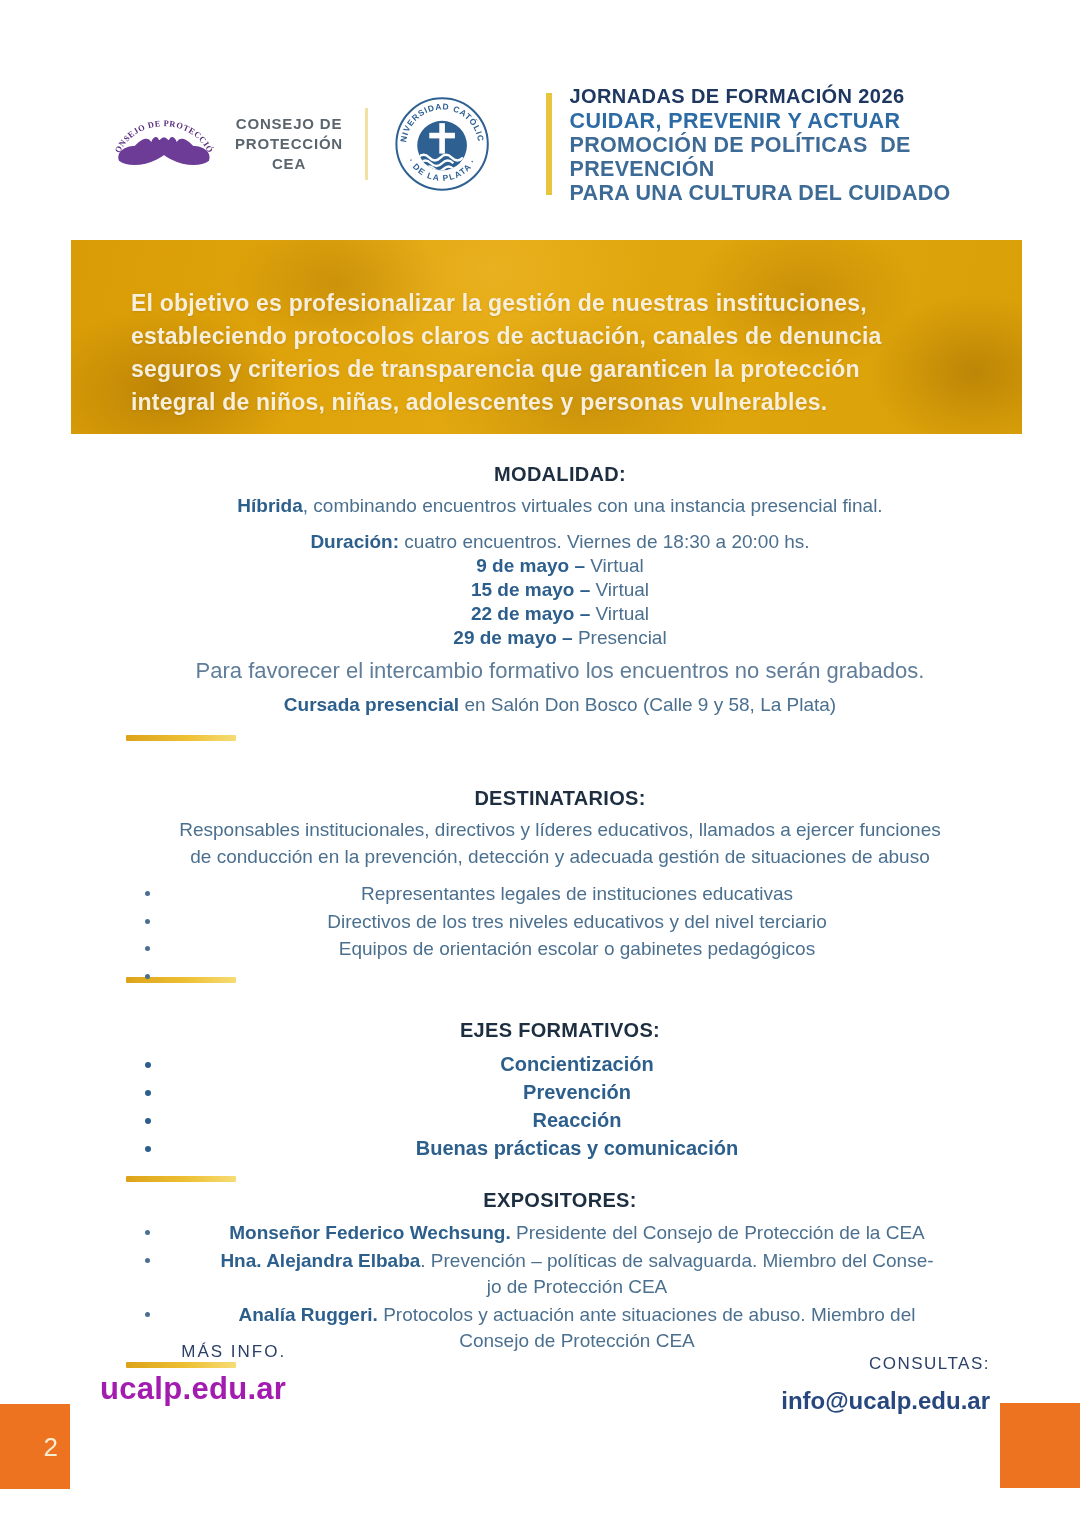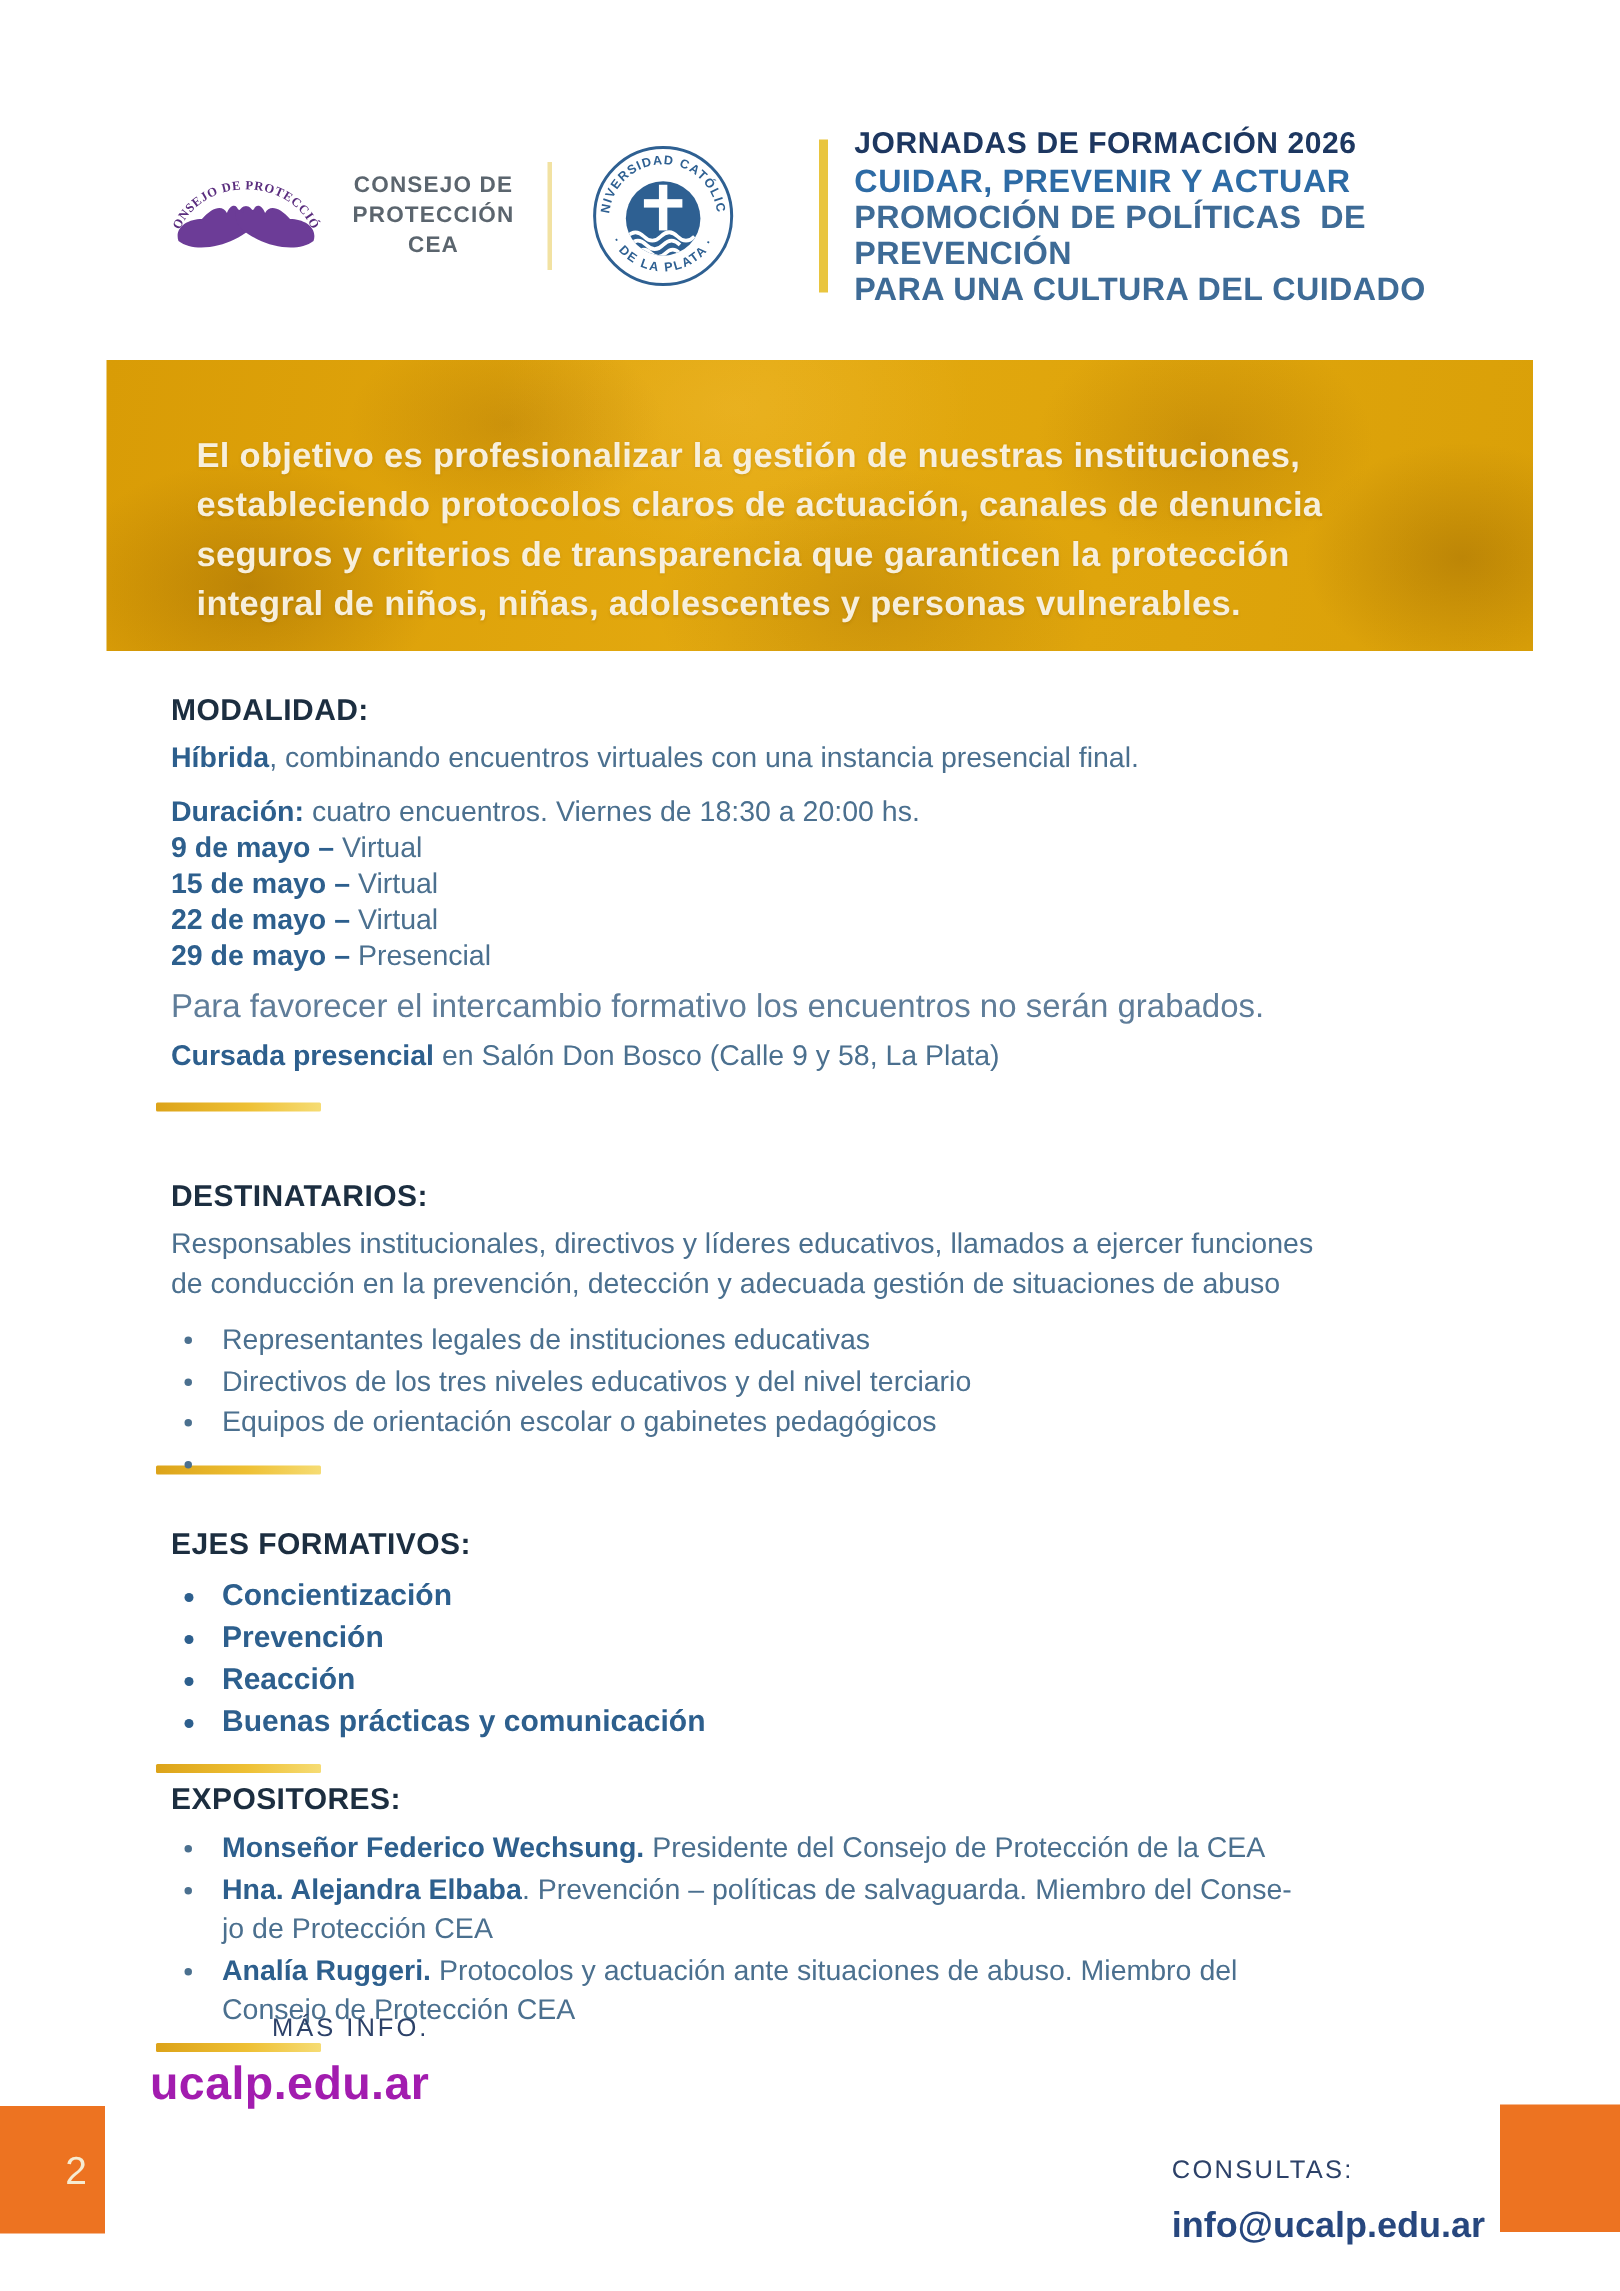--- a/index.html
+++ b/index.html
@@ -44,7 +44,7 @@
   }
 
   
-  .section { position:absolute; left:114px; width:848px; }
+  .section { position:absolute; left:136px; width:848px;text-align:center; }
   .sec-modalidad   { top:462px; }
   .sec-destinatarios { top:786px; }
   .sec-ejes        { top:1018px; }

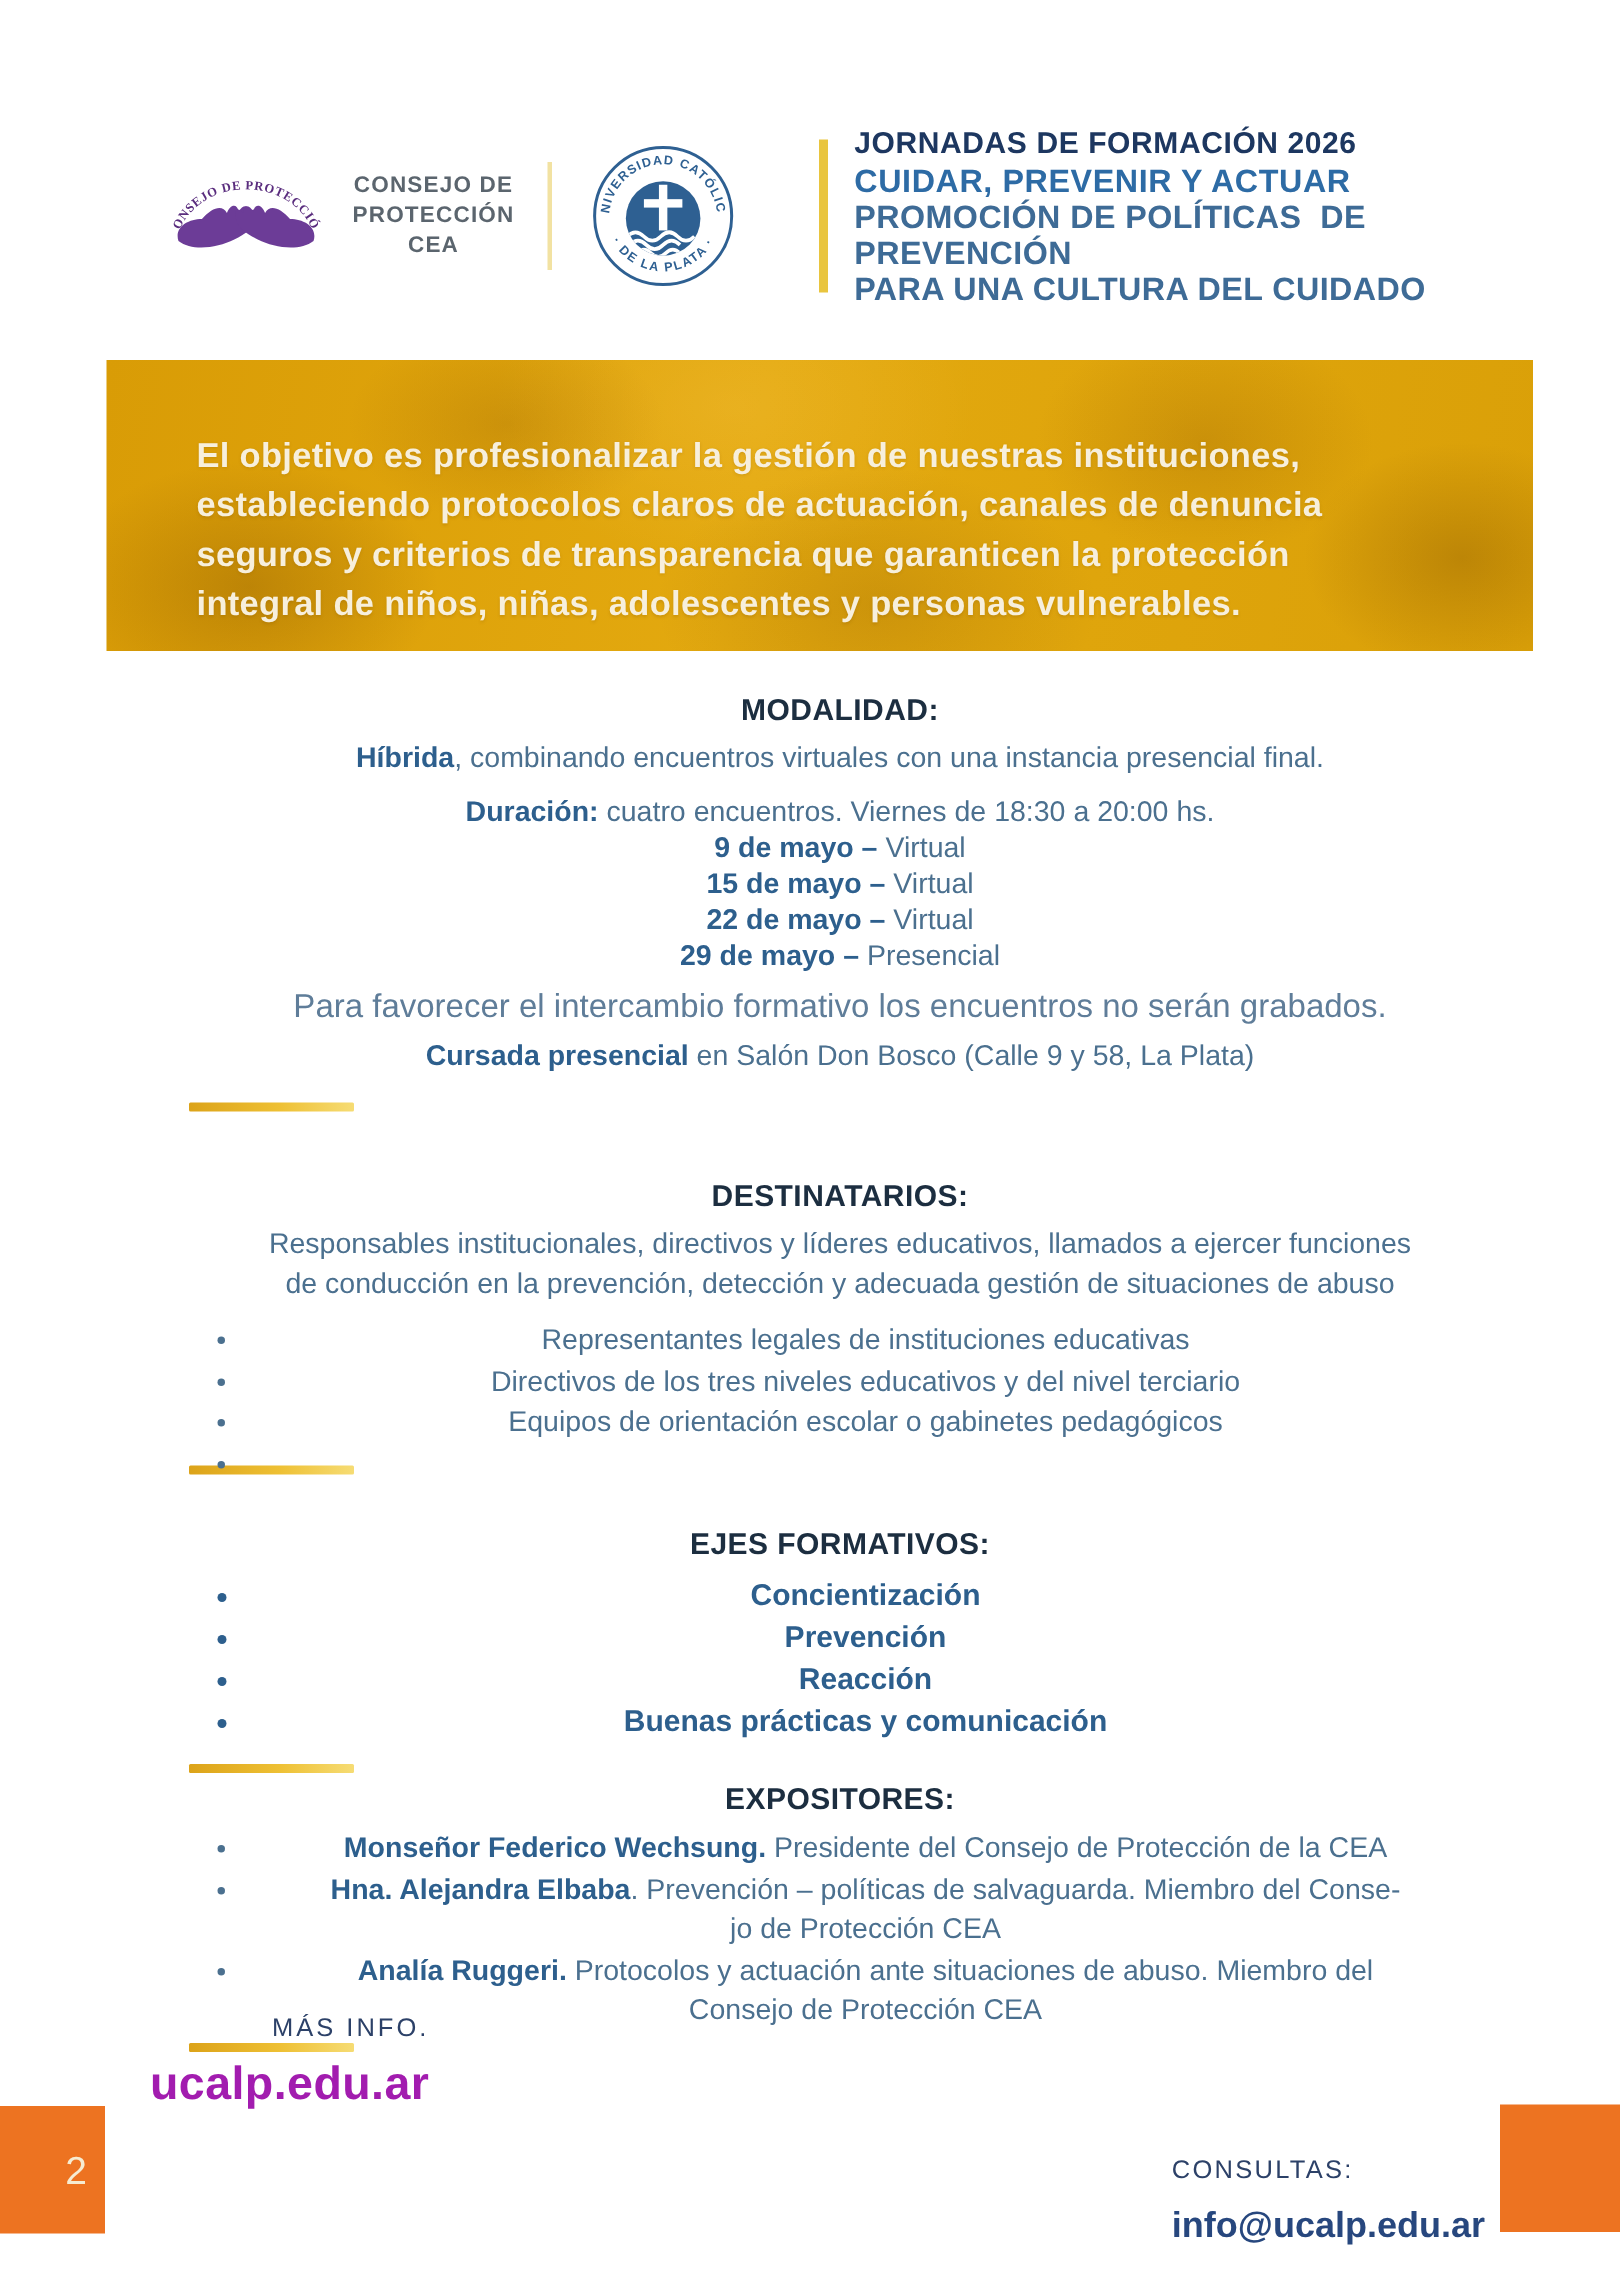--- a/index.html
+++ b/index.html
@@ -86,7 +86,7 @@
   .more-info { position:absolute; left:100px; top:1342px;text-align:right; }
   .mi-label { color:#2c4168; font-size:17px; letter-spacing:2px; line-height:20px; }
   .mi-site { color:#a21caf; font-size:31px; font-weight:bold; letter-spacing:0.3px; margin-top:9px; }
-  .consultas { position:absolute; right:90px; top:1437px; }
+  .consultas { position:absolute; right:90px; top:1354px; text-align:right; }
   .co-label { color:#2c4168; font-size:17px; letter-spacing:1.5px; line-height:20px; }
   .co-email { color:#27477e; font-size:24px; font-weight:bold; margin-top:13px; }
 

